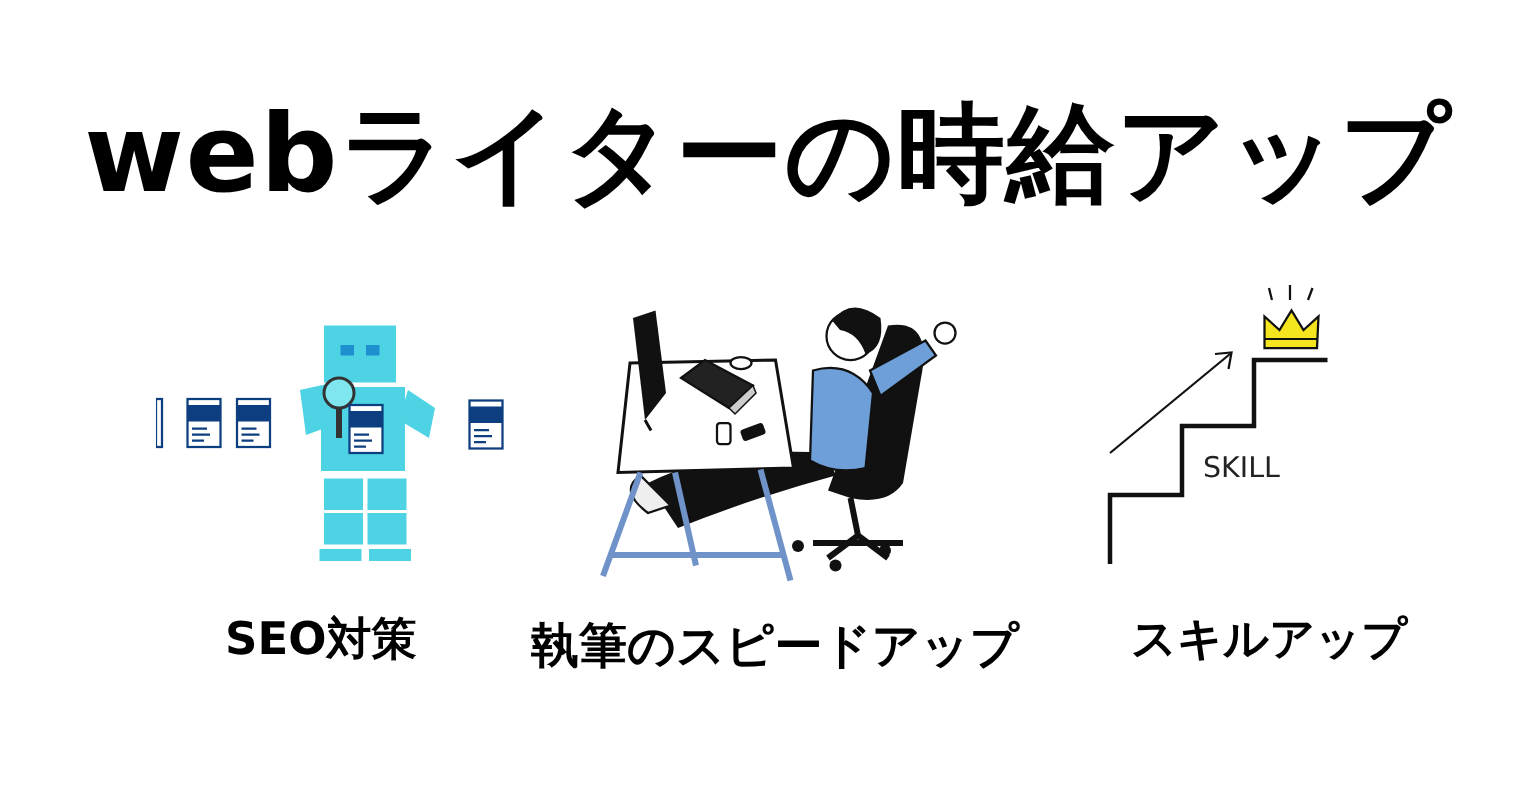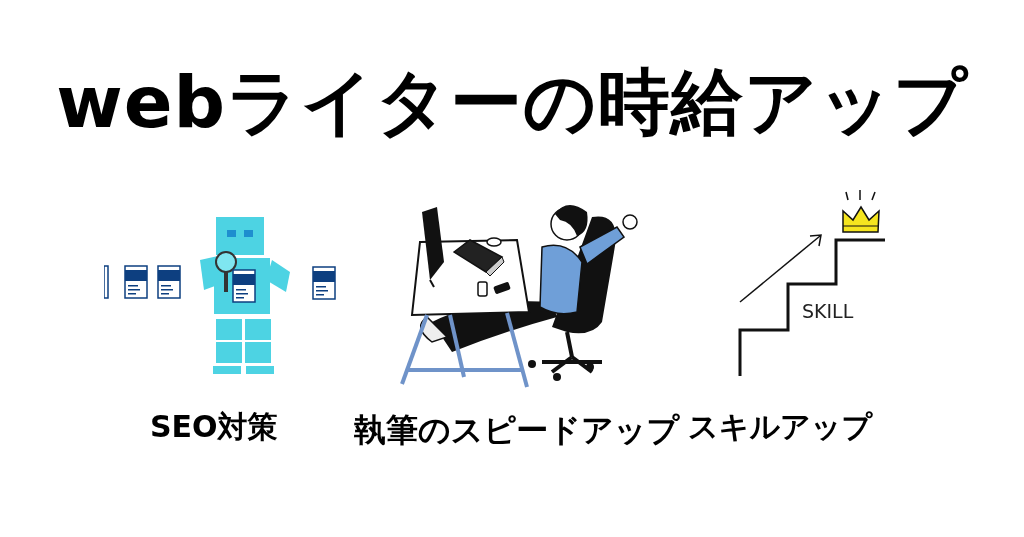--- a/index.html
+++ b/index.html
@@ -15,7 +15,7 @@
   }
   #lbl-seo { left:150px; top:407px; font-size:30px; }
   #lbl-speed { left:354px; top:410px; font-size:32px; }
-  #lbl-skill { left:688px; top:407px; font-size:30px; }
+  #lbl-skill { left:754px; top:407px; font-size:30px; }
 </style>
 </head>
 <body>

